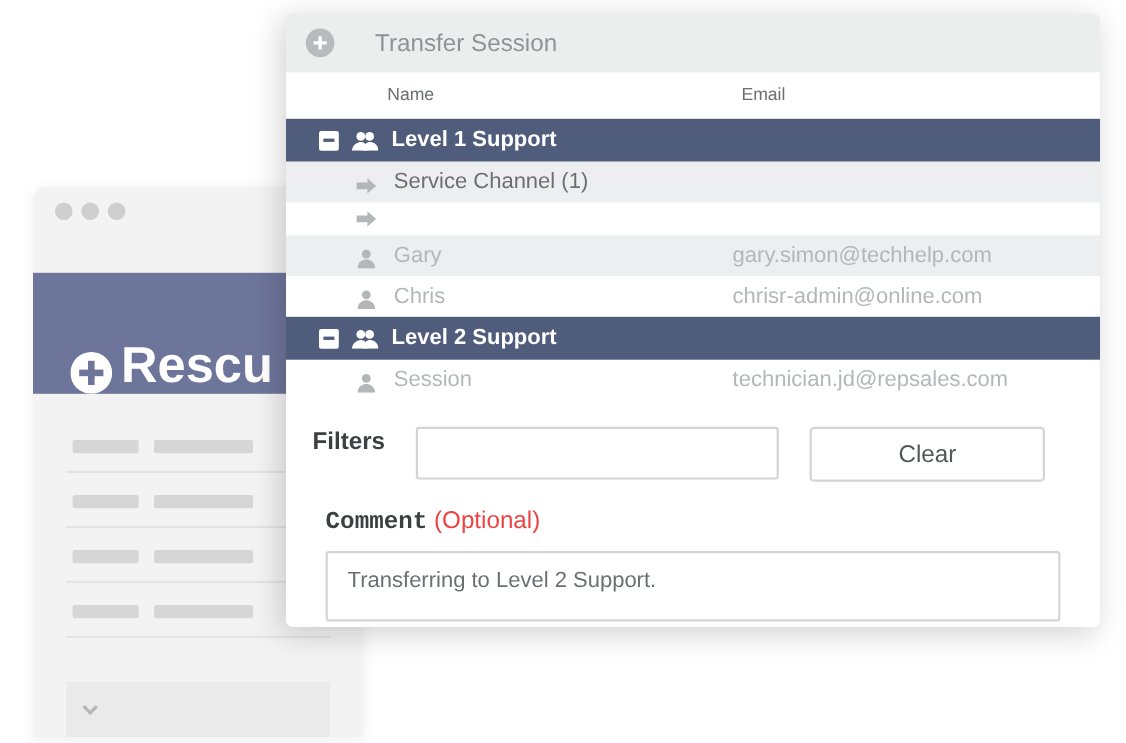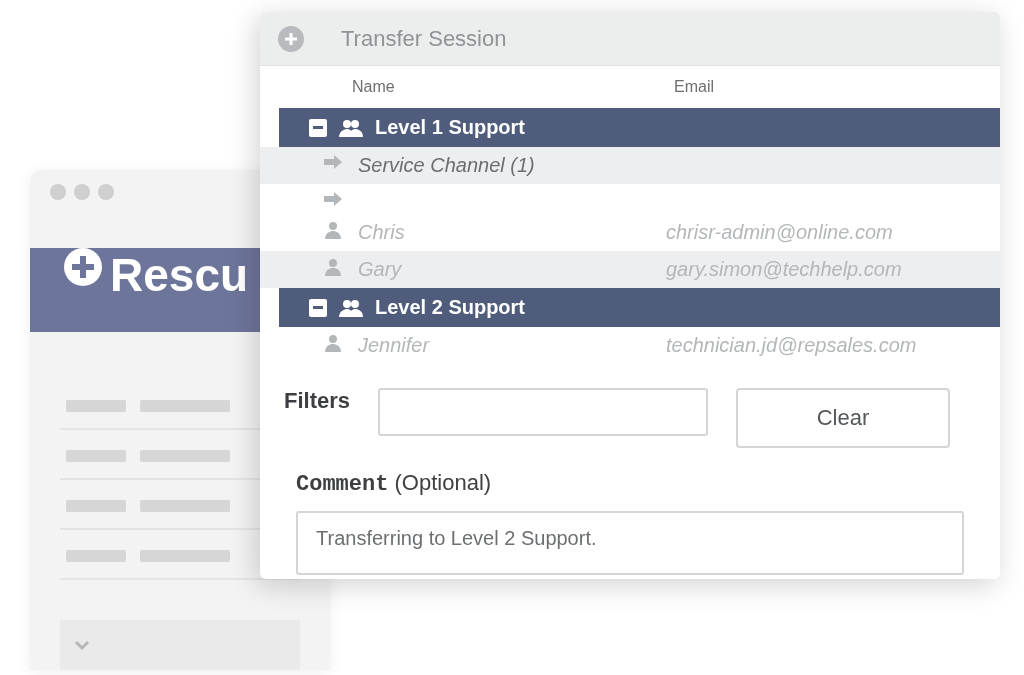--- a/index.html
+++ b/index.html
@@ -100,7 +100,6 @@
     padding: 8px 30px;
     font-size: 20px; font-weight: 600;
     gap: 12px;
-    margin-left: 19px;
   }
   .collapse-box {
     width: 18px; height: 18px;

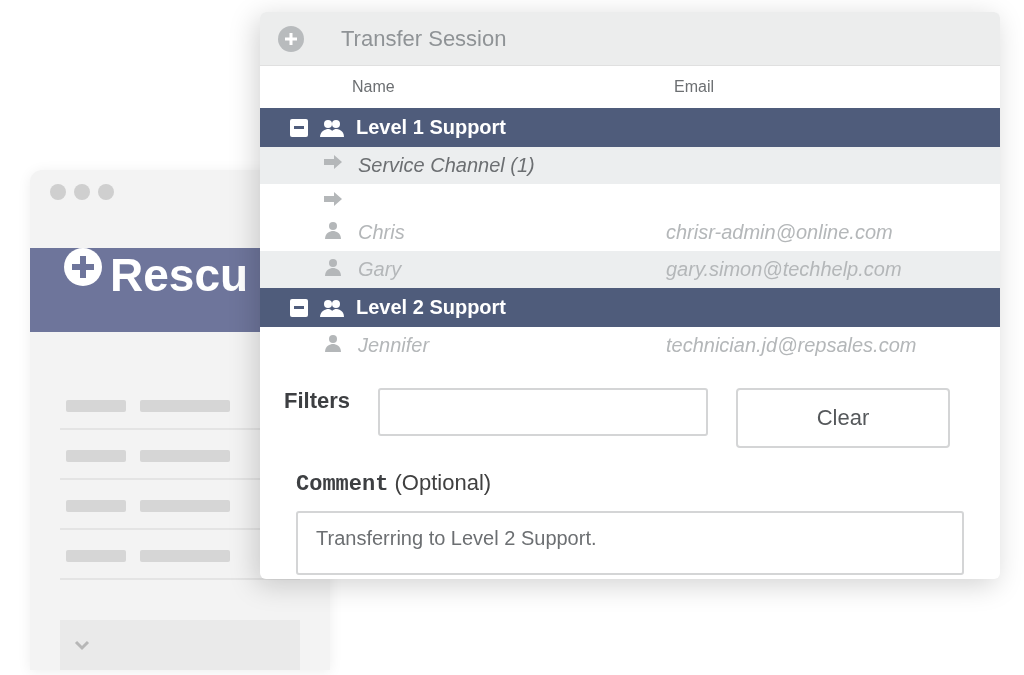--- a/index.html
+++ b/index.html
@@ -114,12 +114,11 @@
   .group-row svg { flex:none; }
 
   .child-row {
-    display: flex; align-items: flex-start;
+    display: flex; align-items: flex-end;
     padding: 7px 30px 7px 62px;
     font-size: 20px;
     gap: 14px;
     color: #6c6f72;
-    font-style: italic;
   }
   .child-row.shade { background: #eceeef; }
   .child-row.person-row .row-label,

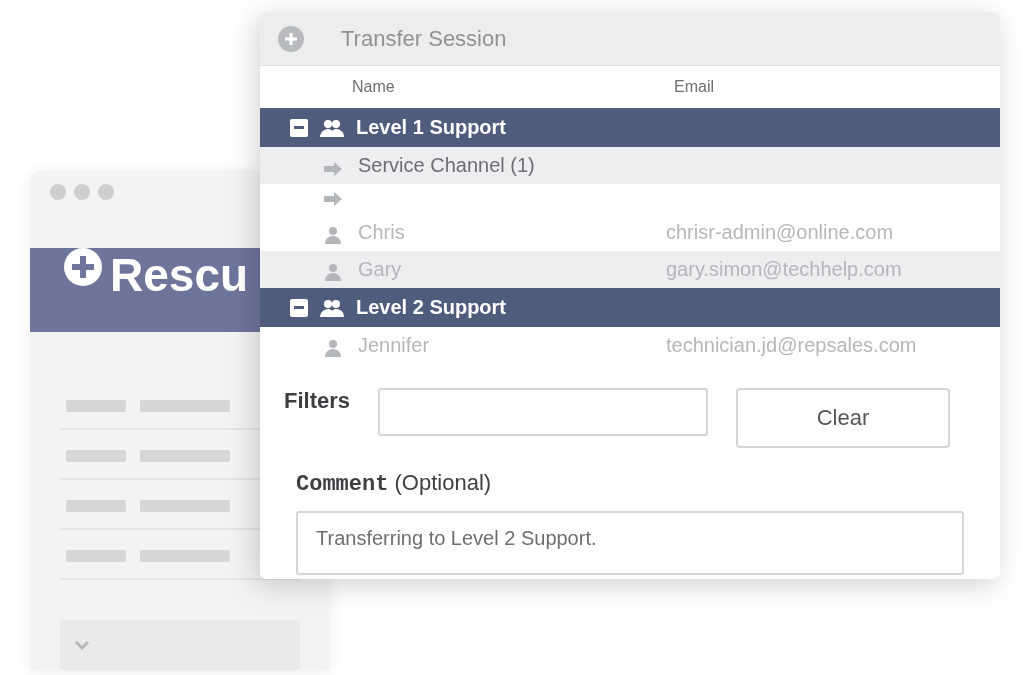--- a/index.html
+++ b/index.html
@@ -251,25 +251,25 @@
       </span>
       <span class="row-email"></span>
     </div>
-    <div class="child-row person-row">
+    <div class="child-row shade person-row">
       <span class="row-icon">
         <svg width="16" height="18" viewBox="0 0 16 18" fill="#b4b7b9">
             <circle cx="8" cy="5" r="4"></circle>
             <path d="M0 18 C0 12 5 10 8 10 C11 10 16 12 16 18 Z"></path>
           </svg>
       </span>
-      <span class="row-label">Chris</span>
-      <span class="row-email">chrisr-admin@online.com</span>
-    </div>
-    <div class="child-row shade person-row">
+      <span class="row-label">Gary</span>
+      <span class="row-email">gary.simon@techhelp.com</span>
+    </div>
+    <div class="child-row person-row">
       <span class="row-icon">
         <svg width="16" height="18" viewBox="0 0 16 18" fill="#b4b7b9">
             <circle cx="8" cy="5" r="4"></circle>
             <path d="M0 18 C0 12 5 10 8 10 C11 10 16 12 16 18 Z"></path>
           </svg>
       </span>
-      <span class="row-label">Gary</span>
-      <span class="row-email">gary.simon@techhelp.com</span>
+      <span class="row-label">Chris</span>
+      <span class="row-email">chrisr-admin@online.com</span>
     </div>
 
     <div class="group-row">

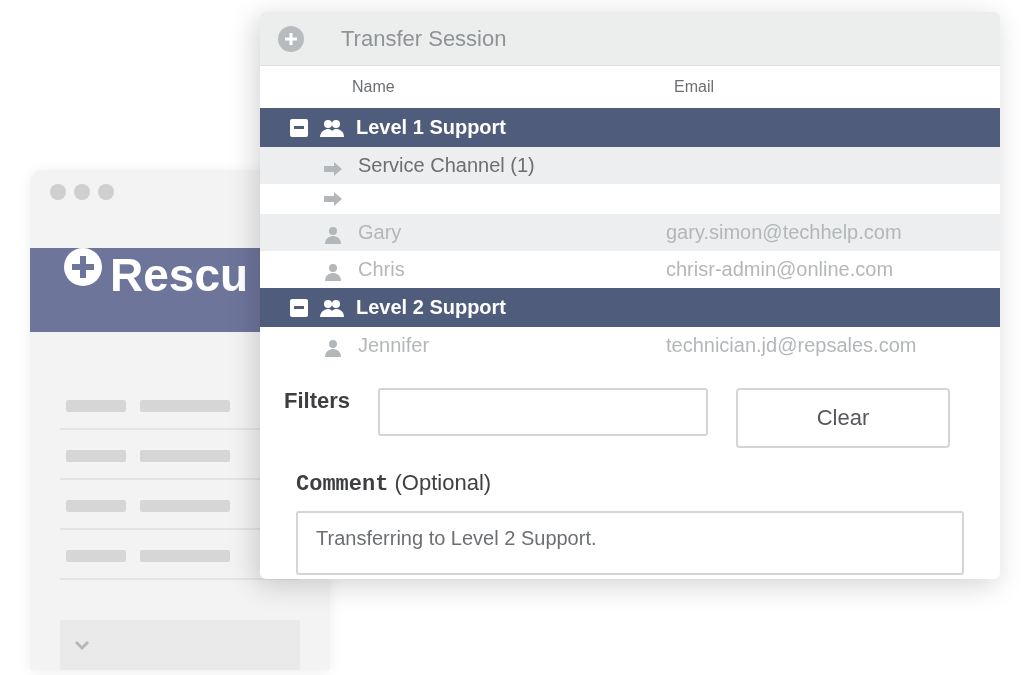--- a/index.html
+++ b/index.html
@@ -30,11 +30,11 @@
   }
   .bg-header {
     position: absolute; left: 0; top: 78px; right: 0;
-    height: 84px;
+    height: 110px;
     background: #6e759b;
     color: #fff;
     padding-left: 34px;
-    display: flex; align-items: flex-start;
+    display: flex; align-items: flex-end;
     font-size: 46px; font-weight: 600;
   }
   .bg-header svg { margin-right: 8px; flex: none; }

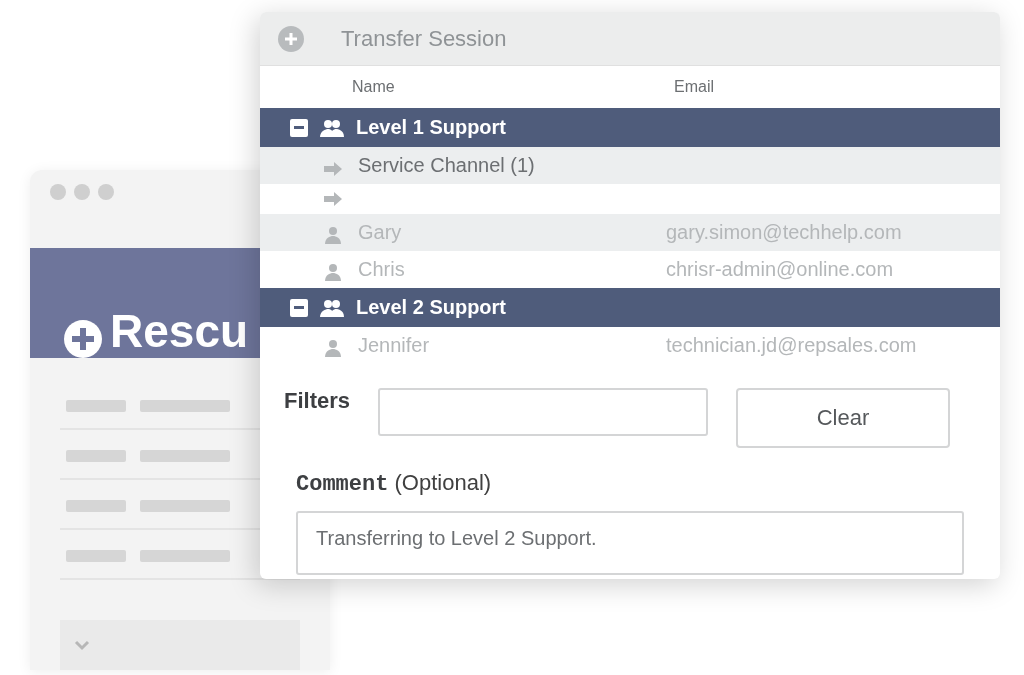--- a/index.html
+++ b/index.html
@@ -289,7 +289,7 @@
             <path d="M0 18 C0 12 5 10 8 10 C11 10 16 12 16 18 Z"></path>
           </svg>
       </span>
-      <span class="row-label">Jennifer</span>
+      <span class="row-label">Session</span>
       <span class="row-email">technician.jd@repsales.com</span>
     </div>
 

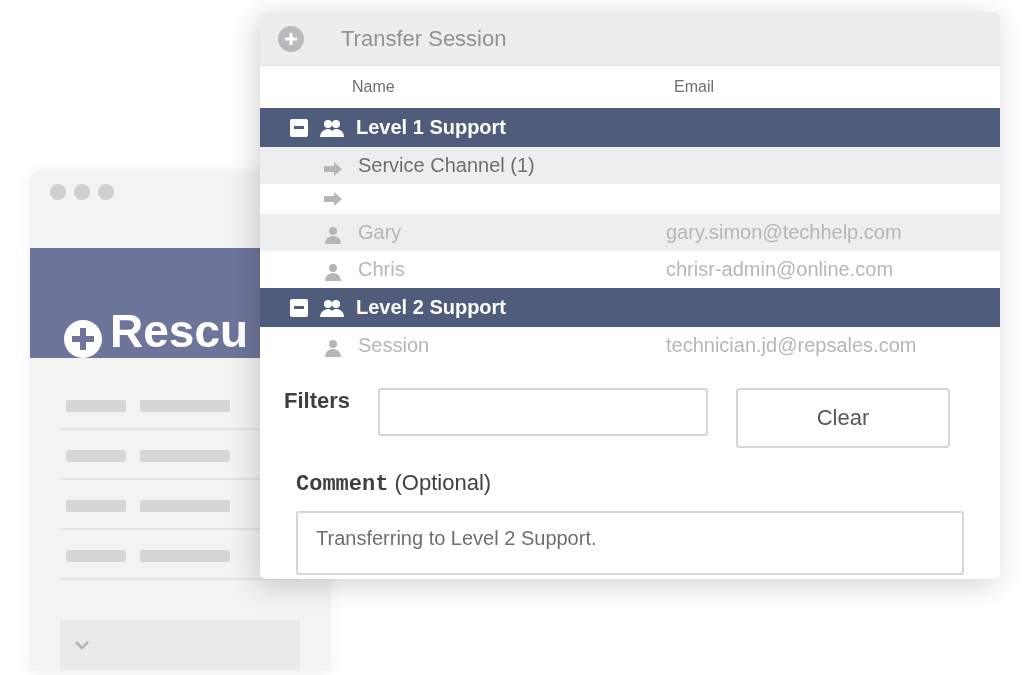--- a/index.html
+++ b/index.html
@@ -140,7 +140,7 @@
     background:#fff;
   }
   .clear-btn {
-    width: 214px; height: 60px;
+    width: 214px; height: 50px;
     border: 2px solid #d4d5d6;
     border-radius: 4px;
     background: #fff;

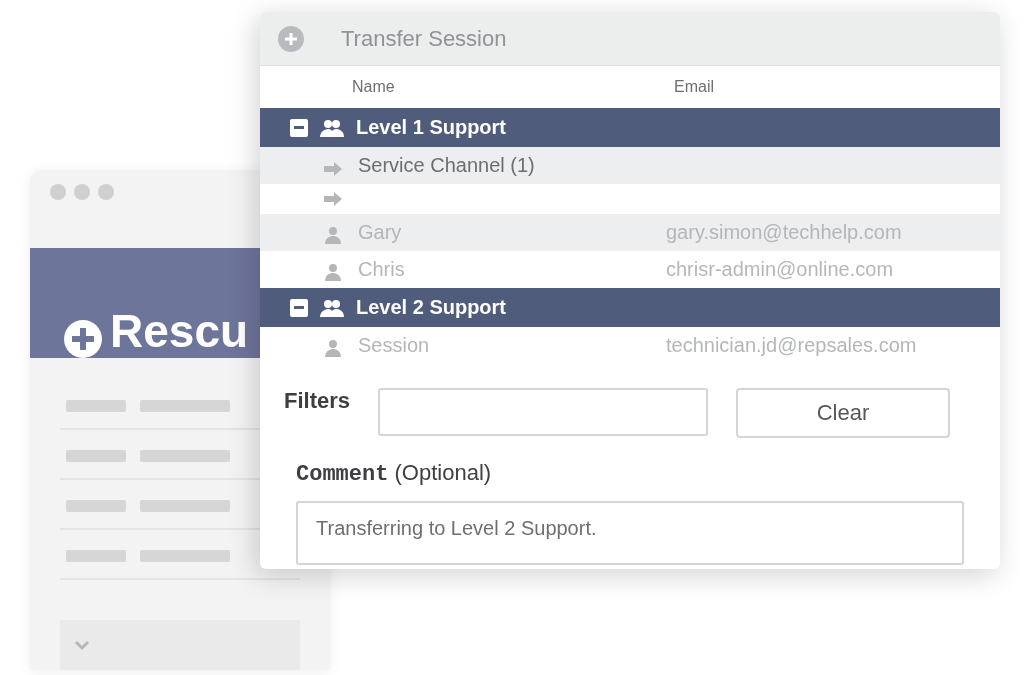--- a/index.html
+++ b/index.html
@@ -151,7 +151,7 @@
   .comment-section { padding: 12px 36px 0; }
   .comment-label { font-size: 22px; color: #3d3f42; }
   .comment-label strong { font-weight: 600; font-family: Liberation Mono, monospace; }
-  .comment-optional { font-weight: 400; color: #404040; }
+  .comment-optional { font-weight: 400; color: #ef4444; }
   .comment-box {
     margin-top: 14px;
     width: 100%; height: 64px;

